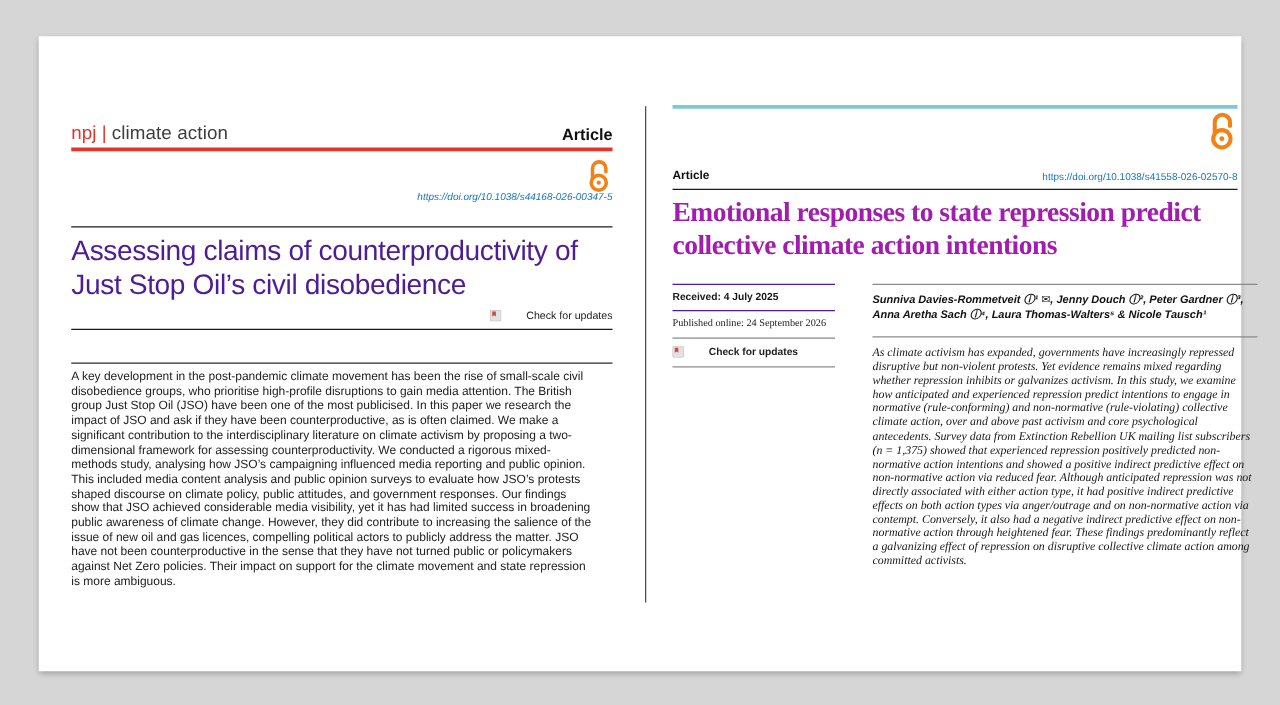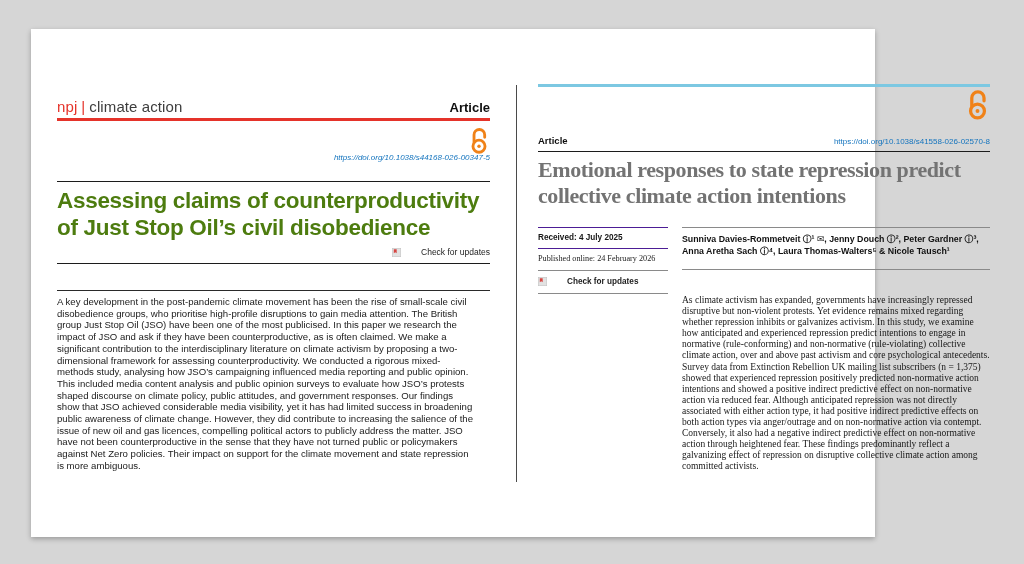--- a/index.html
+++ b/index.html
@@ -10,7 +10,7 @@
     -webkit-font-smoothing:antialiased;
   }
   .sheet {
-    position:absolute; left:31px; top:29px; width:844px; height:508px;
+    position:absolute; left:31px; top:29px; width:962px; height:508px;
     background:#ffffff;
     box-shadow:0 2px 5px rgba(0,0,0,0.28);
   }

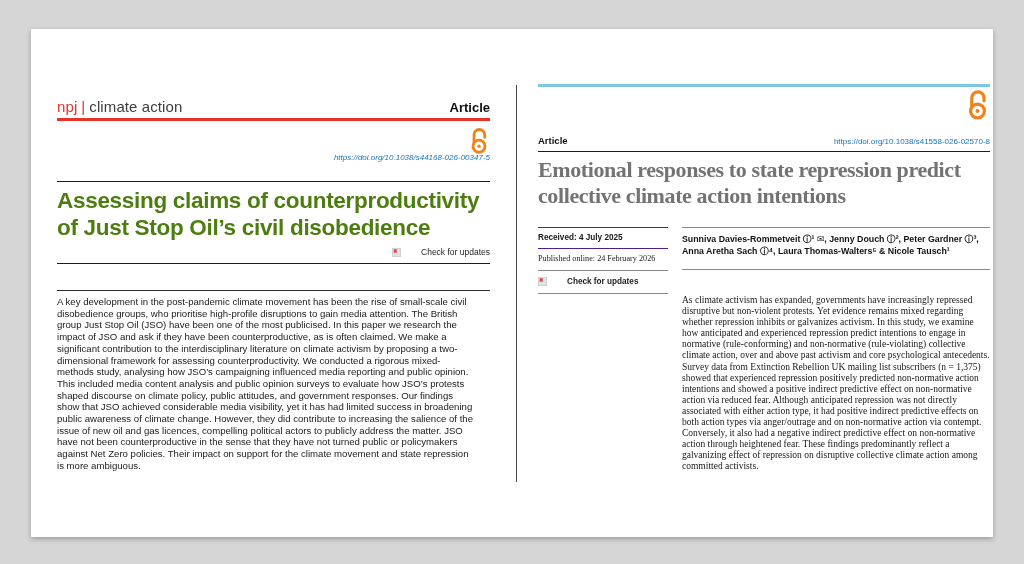--- a/index.html
+++ b/index.html
@@ -59,7 +59,7 @@
   .r-title { position:absolute; top:128px; left:0; right:0;
     font-family:"Liberation Serif","DejaVu Serif",serif;
     font-size:22px; line-height:25.5px; font-weight:bold;
-    letter-spacing:-0.4px; color:#737373; }
+    letter-spacing:-0.4px; color:#a21caf; }
   .r-cols { position:absolute; top:198px; left:0; right:0; }
   .r-dates { position:absolute; left:0; top:0; width:130px; }
   .r-daterow { border-top:1px solid #4c1d95; padding:5px 0 6px;

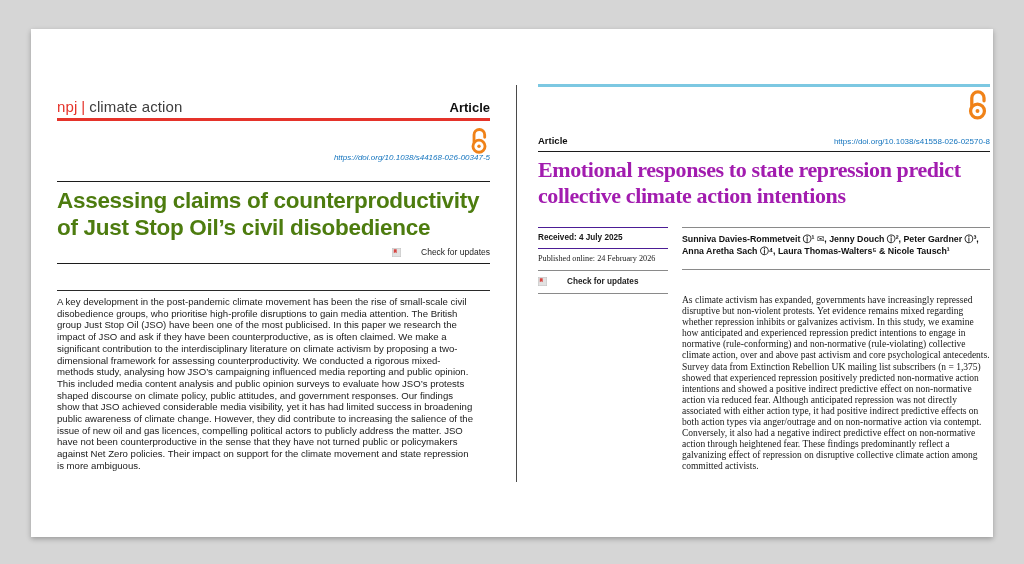--- a/index.html
+++ b/index.html
@@ -35,8 +35,8 @@
   .l-doi { position:absolute; top:124px; right:0; font-size:8px; color:#1474be; text-decoration:none;font-style:italic; }
   .l-rule1 { top:152px; }
   .l-title { position:absolute; top:158px; left:0; right:0;
-    font-size:22.5px; line-height:27px; font-weight:bold;
-    letter-spacing:-0.3px; color:#4d7c0f; }
+    font-size:22.5px; line-height:27px; font-weight:normal;
+    letter-spacing:-0.3px; color:#4c1d95; }
   .check-badge { display:flex; align-items:flex-end; gap:20px;
     font-size:8.5px; color:#1d1d1d; white-space:nowrap; }
   .l-check { position:absolute; top:218px; right:0; }

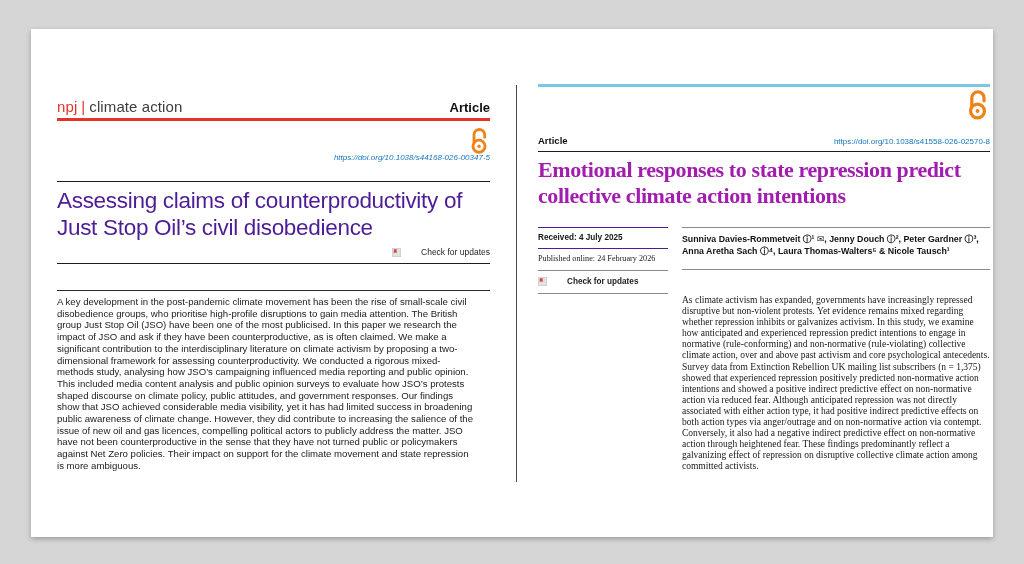--- a/index.html
+++ b/index.html
@@ -68,7 +68,7 @@
     font-weight:normal; color:#222; padding:5px 0 7px; }
   .r-checkrow { border-top:1px solid #8a8a8a; border-bottom:1px solid #8a8a8a;
     padding:6px 0 7px; }
-  .r-authcol { position:absolute; left:144px; top:0; width:308px; }
+  .r-authcol { position:absolute; left:160px; top:0; width:308px;font-style:italic; }
   .r-authors { border-top:1px solid #8a8a8a; padding-top:5px;
     font-size:8.8px; font-weight:bold; line-height:12px; color:#111; }
   .r-midrule { margin-top:12px; height:1px; background:#8a8a8a; }

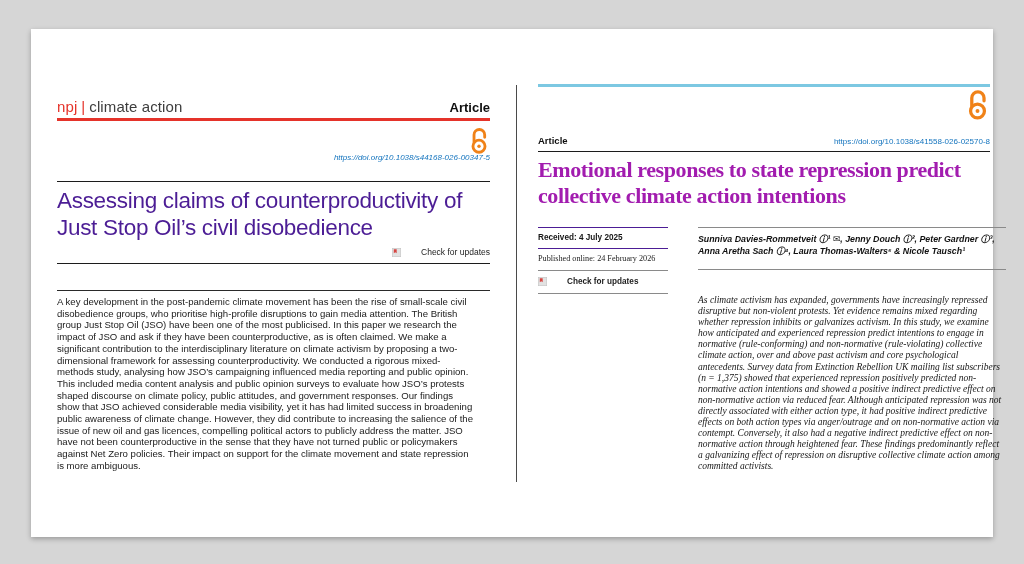--- a/index.html
+++ b/index.html
@@ -150,7 +150,7 @@
 
       <div class="r-dates">
         <div class="r-daterow">Received: 4 July 2025</div>
-        <div class="r-daterow published">Published online: 24 February 2026</div>
+        <div class="r-daterow published">Published online: 24 September 2026</div>
         <div class="r-daterow r-checkrow" style="border-top-color:#8a8a8a">
           <div class="check-badge" style="font-size:8.2px">
             <svg width="9" height="9" viewBox="0 0 10 10">

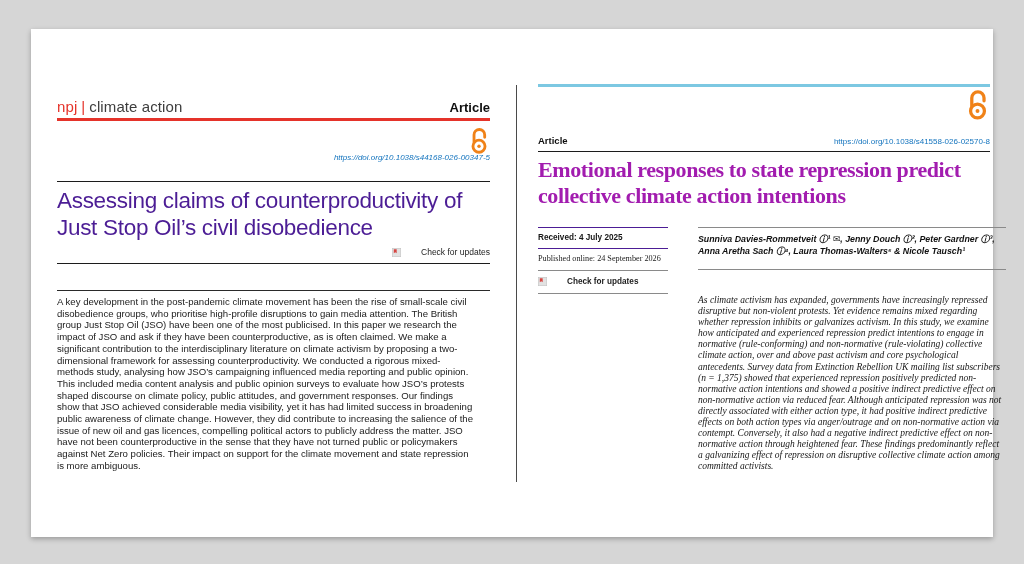--- a/index.html
+++ b/index.html
@@ -72,7 +72,7 @@
   .r-authors { border-top:1px solid #8a8a8a; padding-top:5px;
     font-size:8.8px; font-weight:bold; line-height:12px; color:#111; }
   .r-midrule { margin-top:12px; height:1px; background:#8a8a8a; }
-  .r-abstract { margin-top:25px;
+  .r-abstract { margin-top:8px;
     font-family:"Liberation Serif","DejaVu Serif",serif;
     font-size:9.5px; line-height:11.1px; color:#161616; }
 </style>

